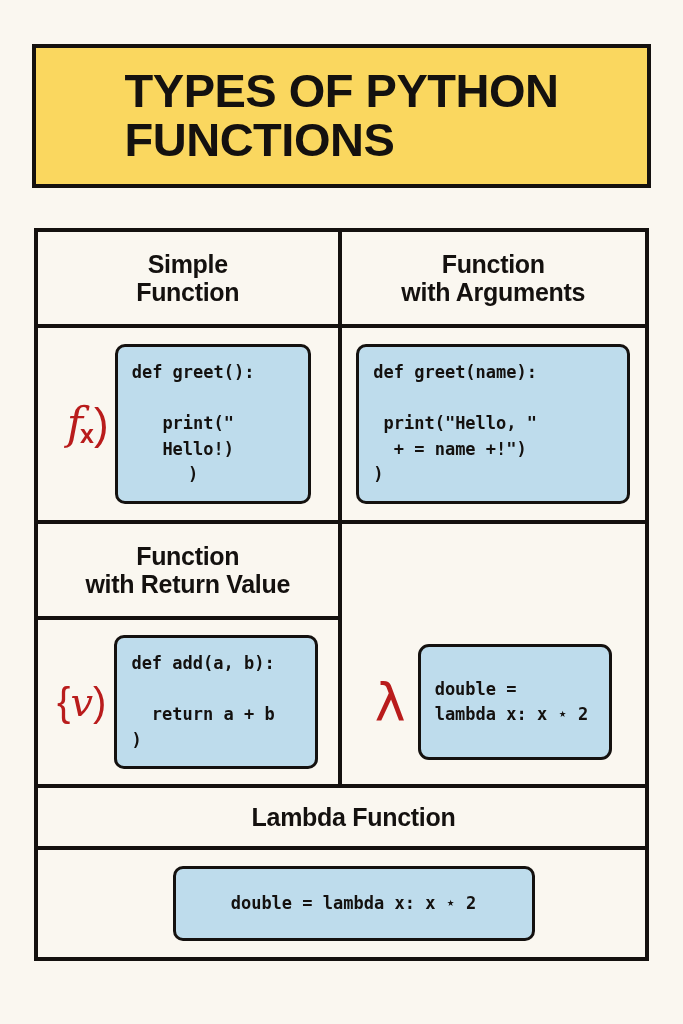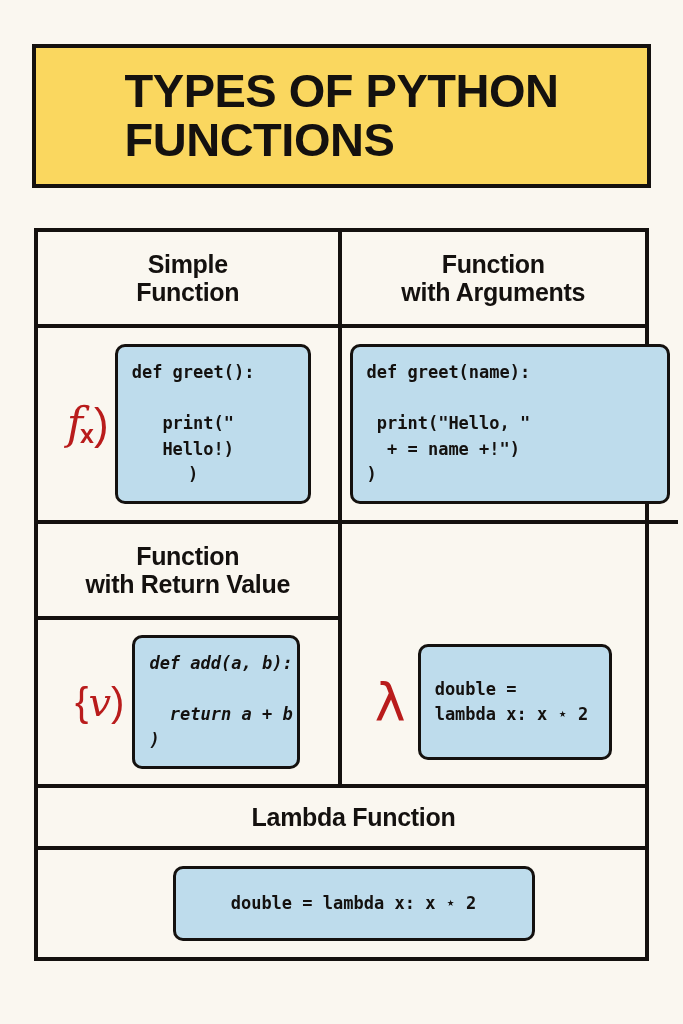--- a/index.html
+++ b/index.html
@@ -152,7 +152,7 @@
     align-items: center;
   }
   .code-box.b1 { width: 196px; min-height: 155px; text-align: center; }
-  .code-box.b2 { width: 320px; min-height: 155px; }
+  .code-box.b2 { width: 274px; min-height: 155px; }
   .code-box.b3 { width: 168px; min-height: 116px; font-style: italic; }
   .code-box.b4 { width: 194px; min-height: 116px; }
   .code-box.b5 {

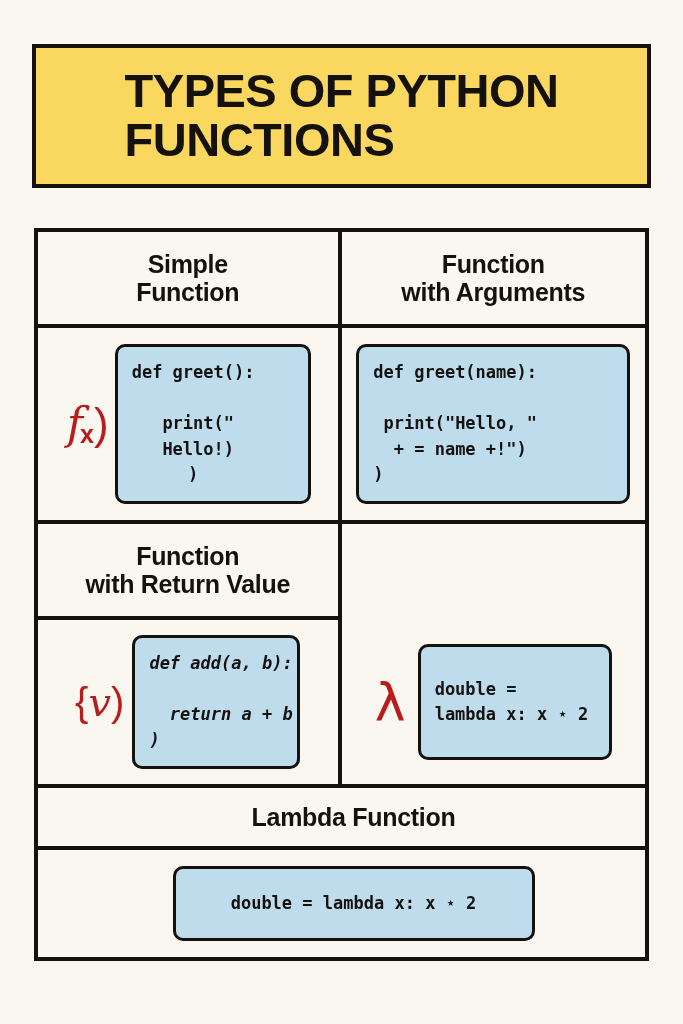--- a/index.html
+++ b/index.html
@@ -153,7 +153,7 @@
   }
   .code-box.b1 { width: 196px; min-height: 155px; text-align: center; }
   .code-box.b2 { width: 274px; min-height: 155px; }
-  .code-box.b3 { width: 168px; min-height: 116px; font-style: italic; }
+  .code-box.b3 { width: 204px; min-height: 116px; }
   .code-box.b4 { width: 194px; min-height: 116px; }
   .code-box.b5 {
     width: 362px;

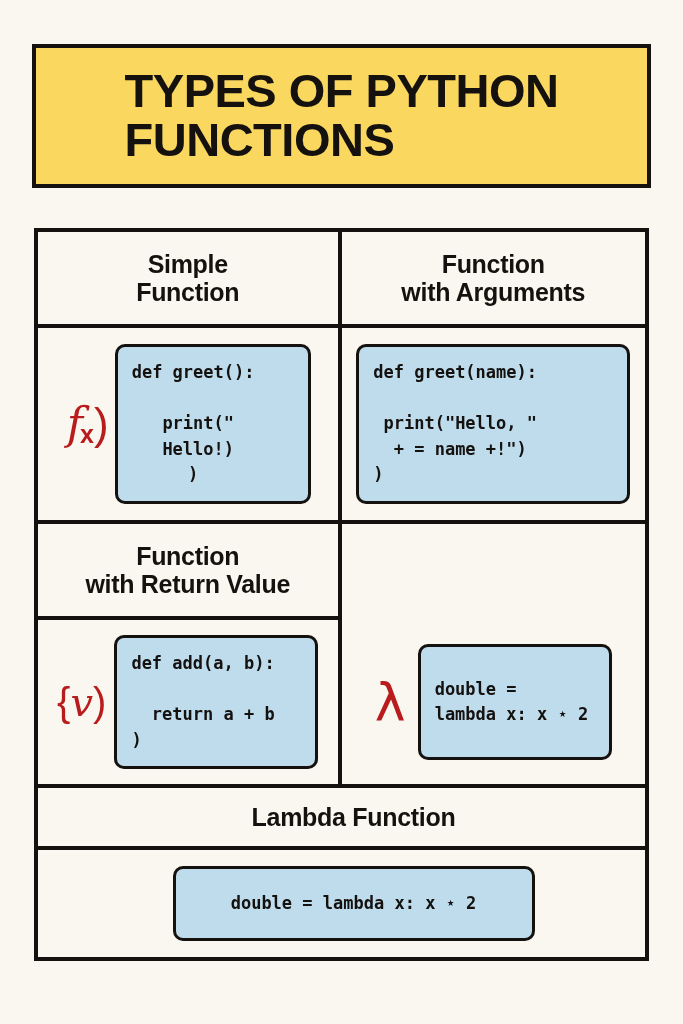--- a/index.html
+++ b/index.html
@@ -154,7 +154,7 @@
   .code-box.b1 { width: 196px; min-height: 155px; text-align: center; }
   .code-box.b2 { width: 274px; min-height: 155px; }
   .code-box.b3 { width: 204px; min-height: 116px; }
-  .code-box.b4 { width: 194px; min-height: 116px; }
+  .code-box.b4 { width: 194px; min-height: 116px; border-radius: 11px; }
   .code-box.b5 {
     width: 362px;
     min-height: 0;

